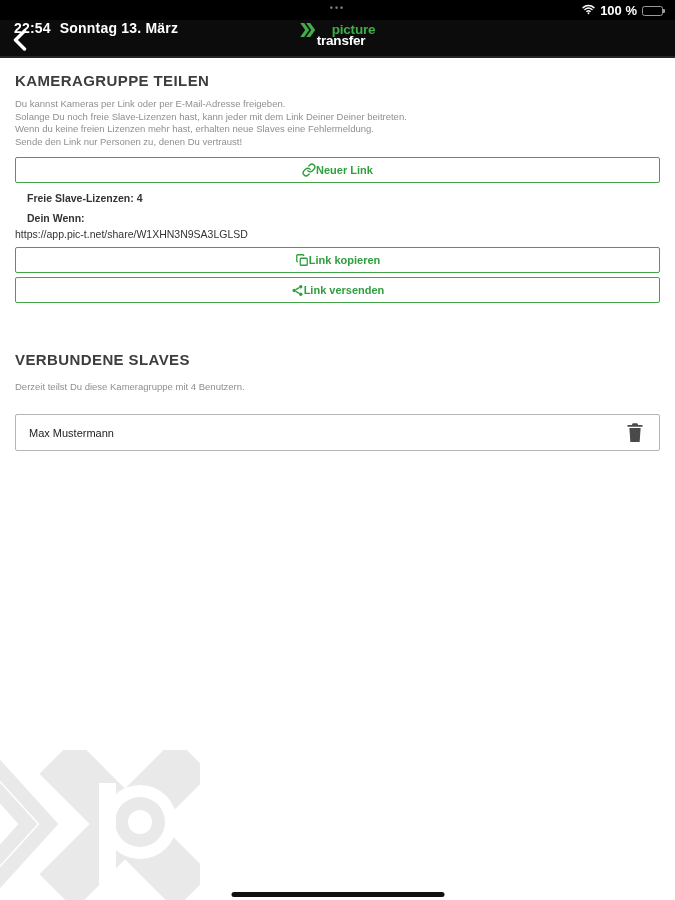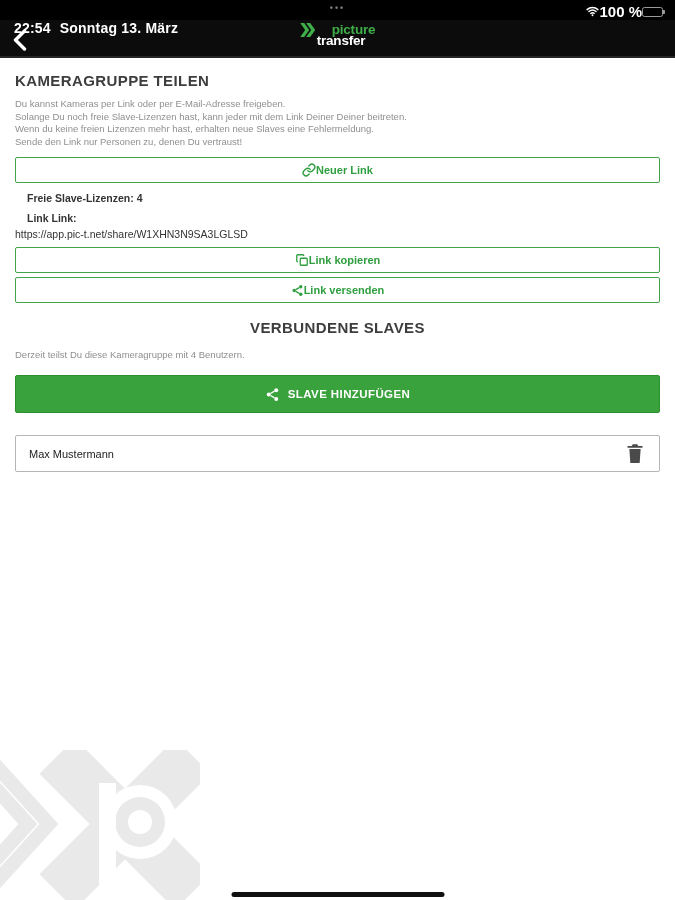--- a/index.html
+++ b/index.html
@@ -18,8 +18,8 @@
     font-size:14px; font-weight:bold; letter-spacing:.2px; }
   .sb-center { position:absolute; left:50%; top:3px; transform:translateX(-50%);
     color:#7d7d7d; font-size:9px; font-weight:bold; letter-spacing:2px; }
-  .sb-right { position:absolute; right:12px; top:3px; display:flex; align-items:center; 
-    font-size:15px; font-weight:bold; }
+  .sb-right { position:absolute; right:12px; top:3px; display:flex; align-items:center; gap:5px;
+    font-size:13px; font-weight:bold; }
   .battery { width:21px; height:10px; border:1px solid #9a9a9a; border-radius:2.5px;
     position:relative; padding:1px; }
   .battery-fill { height:100%; width:100%; background:#fff; border-radius:1px; }

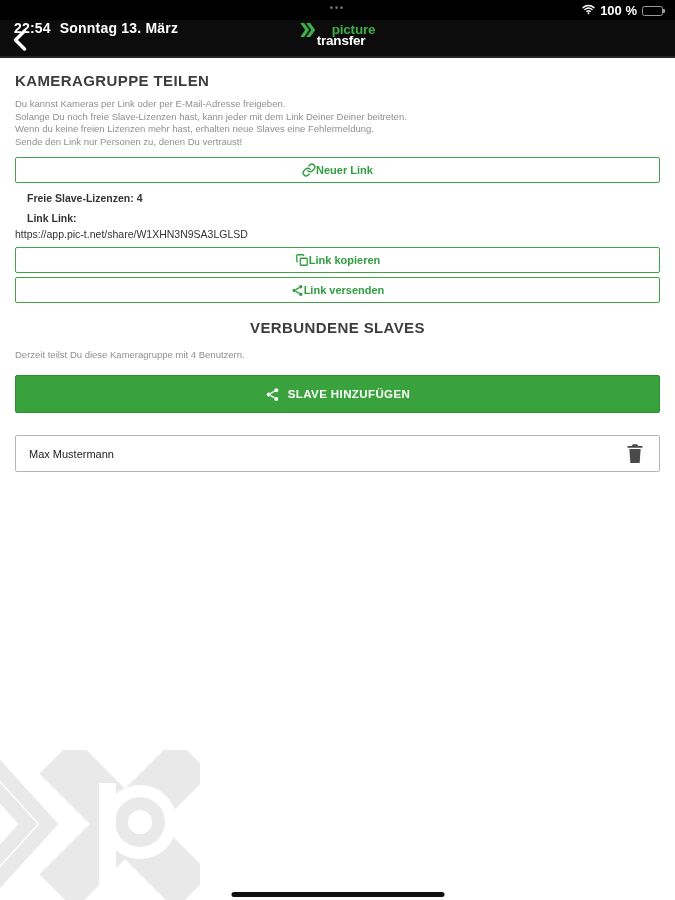--- a/index.html
+++ b/index.html
@@ -136,7 +136,7 @@
   </div>
 
   <div class="label-strong">Freie Slave-Lizenzen: 4</div>
-  <div class="label-strong" style="margin-top:8px;">Link Link:</div>
+  <div class="label-strong" style="margin-top:8px;">Dein Wenn:</div>
   <div class="link-url">https://app.pic-t.net/share/W1XHN3N9SA3LGLSD</div>
 
   <div class="btn-outline after-url">

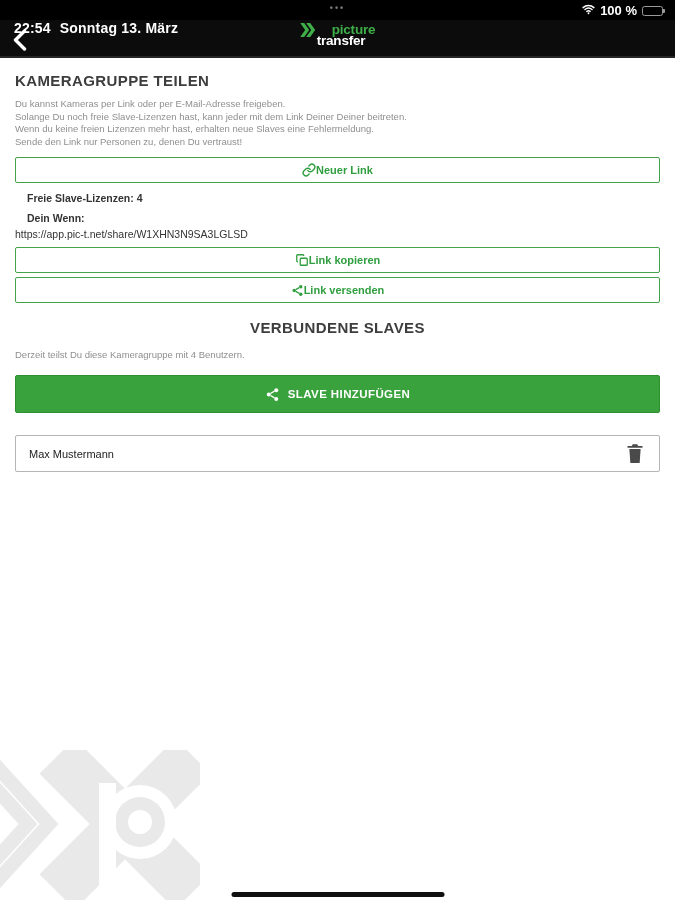--- a/index.html
+++ b/index.html
@@ -162,7 +162,7 @@
     <span>Link versenden</span>
   </div>
 
-  <div class="section-title" style="margin-top:16px;text-align:center;">VERBUNDENE SLAVES</div>
+  <div class="section-title" style="margin-top:48px;">VERBUNDENE SLAVES</div>
 
   <div class="desc2">Derzeit teilst Du diese Kameragruppe mit 4 Benutzern.</div>
 

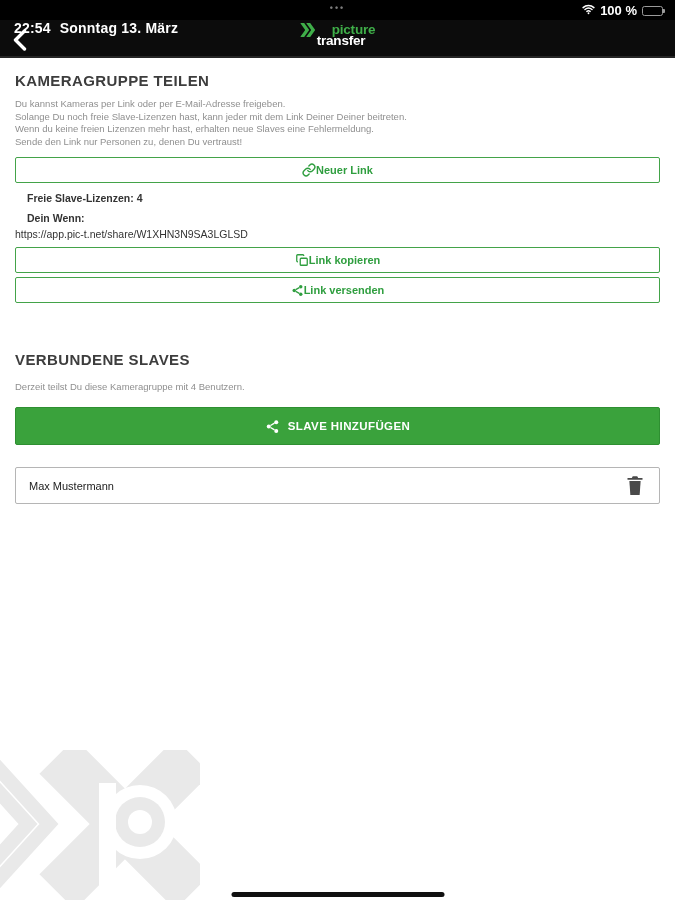--- a/index.html
+++ b/index.html
@@ -166,20 +166,6 @@
 
   <div class="desc2">Derzeit teilst Du diese Kameragruppe mit 4 Benutzern.</div>
 
-  <div class="btn-filled">
-    <svg width="15" height="15" viewBox="0 0 24 24">
-      <g fill="#ffffff">
-          <circle cx="18" cy="5" r="3.2"></circle>
-          <circle cx="6" cy="12" r="3.2"></circle>
-          <circle cx="18" cy="19" r="3.2"></circle>
-        </g>
-      <g stroke="#ffffff" stroke-width="2.2">
-          <line x1="8.8" y1="10.4" x2="15.2" y2="6.7"></line>
-          <line x1="8.8" y1="13.6" x2="15.2" y2="17.3"></line>
-        </g>
-    </svg>
-    <span>SLAVE HINZUFÜGEN</span>
-  </div>
 
   <div class="slave-row">
     <span class="slave-name">Max Mustermann</span>

